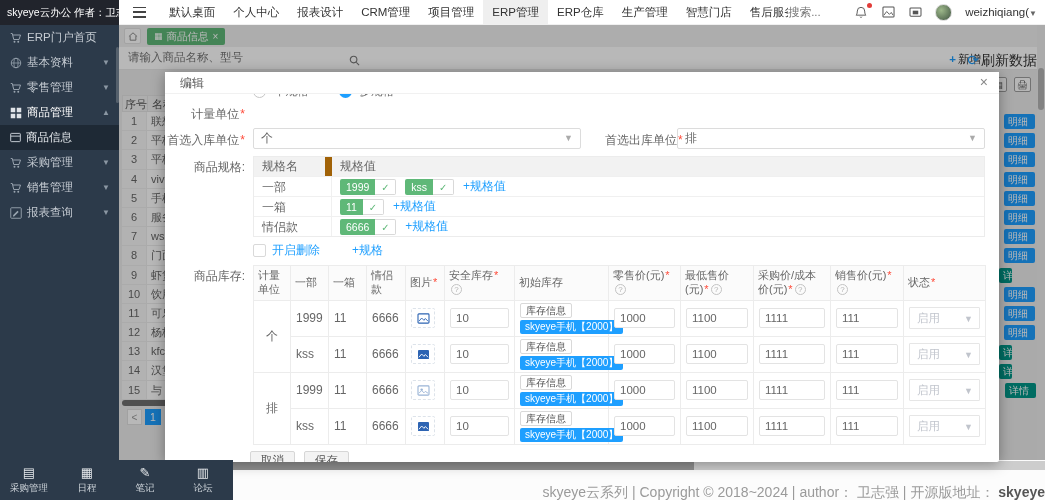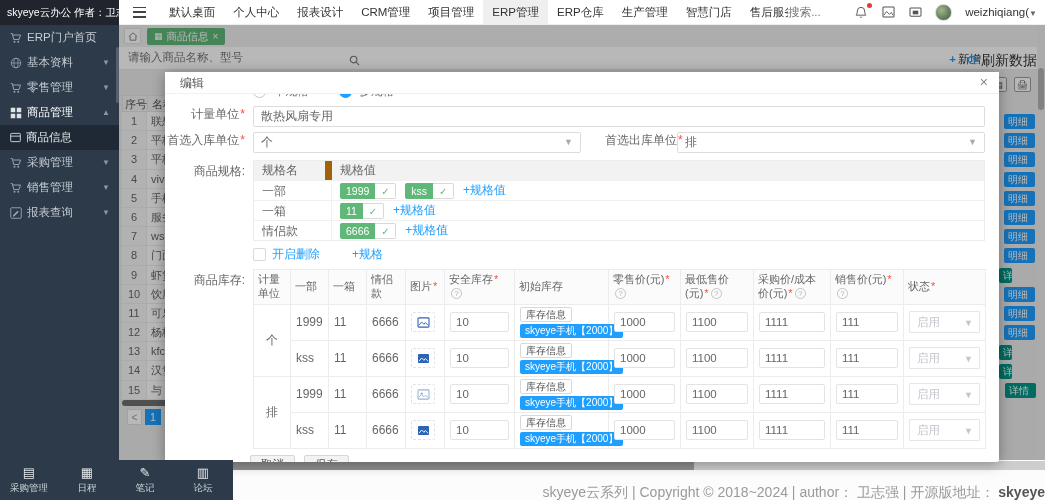--- a/index.html
+++ b/index.html
@@ -79,7 +79,7 @@
 .radio{width:13px;height:13px;border-radius:50%;background:#fff;border:1px solid #c6c6c6}
 .radio.sel{border:4px solid #1E9FFF}
 .radio-lb{font-size:11.5px;color:#666;margin-right:22px}
-.form-row{display:flex;align-items:flex-start;margin-top:5px}
+.form-row{display:flex;align-items:flex-end;margin-top:5px}
 .flabel{width:88px;text-align:right;font-size:12px;color:#666;padding-right:8px;flex-shrink:0;white-space:nowrap}
 .req{color:#ff4b3a;margin-left:1px}
 .t-input{height:21px;border:1px solid #dcdcdc;border-radius:2px;font-size:12px;color:#666;padding:0 7px;outline:none}

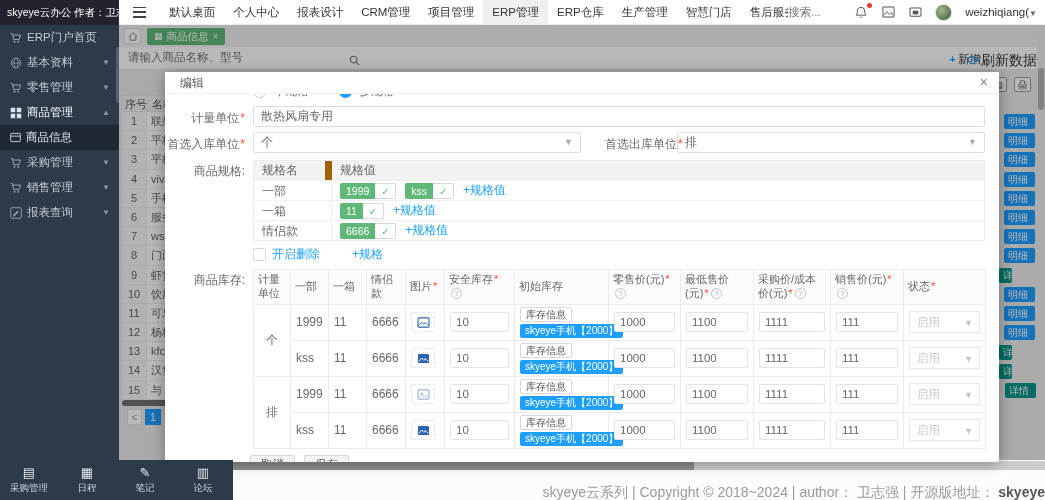--- a/index.html
+++ b/index.html
@@ -402,7 +402,6 @@
 
     <div class="form-row">
       <div class="flabel"><span>计量单位</span><span class="req">*</span></div>
-      <input class="t-input grow" value="散热风扇专用" style="">
     </div>
 
     <div class="form-row">

